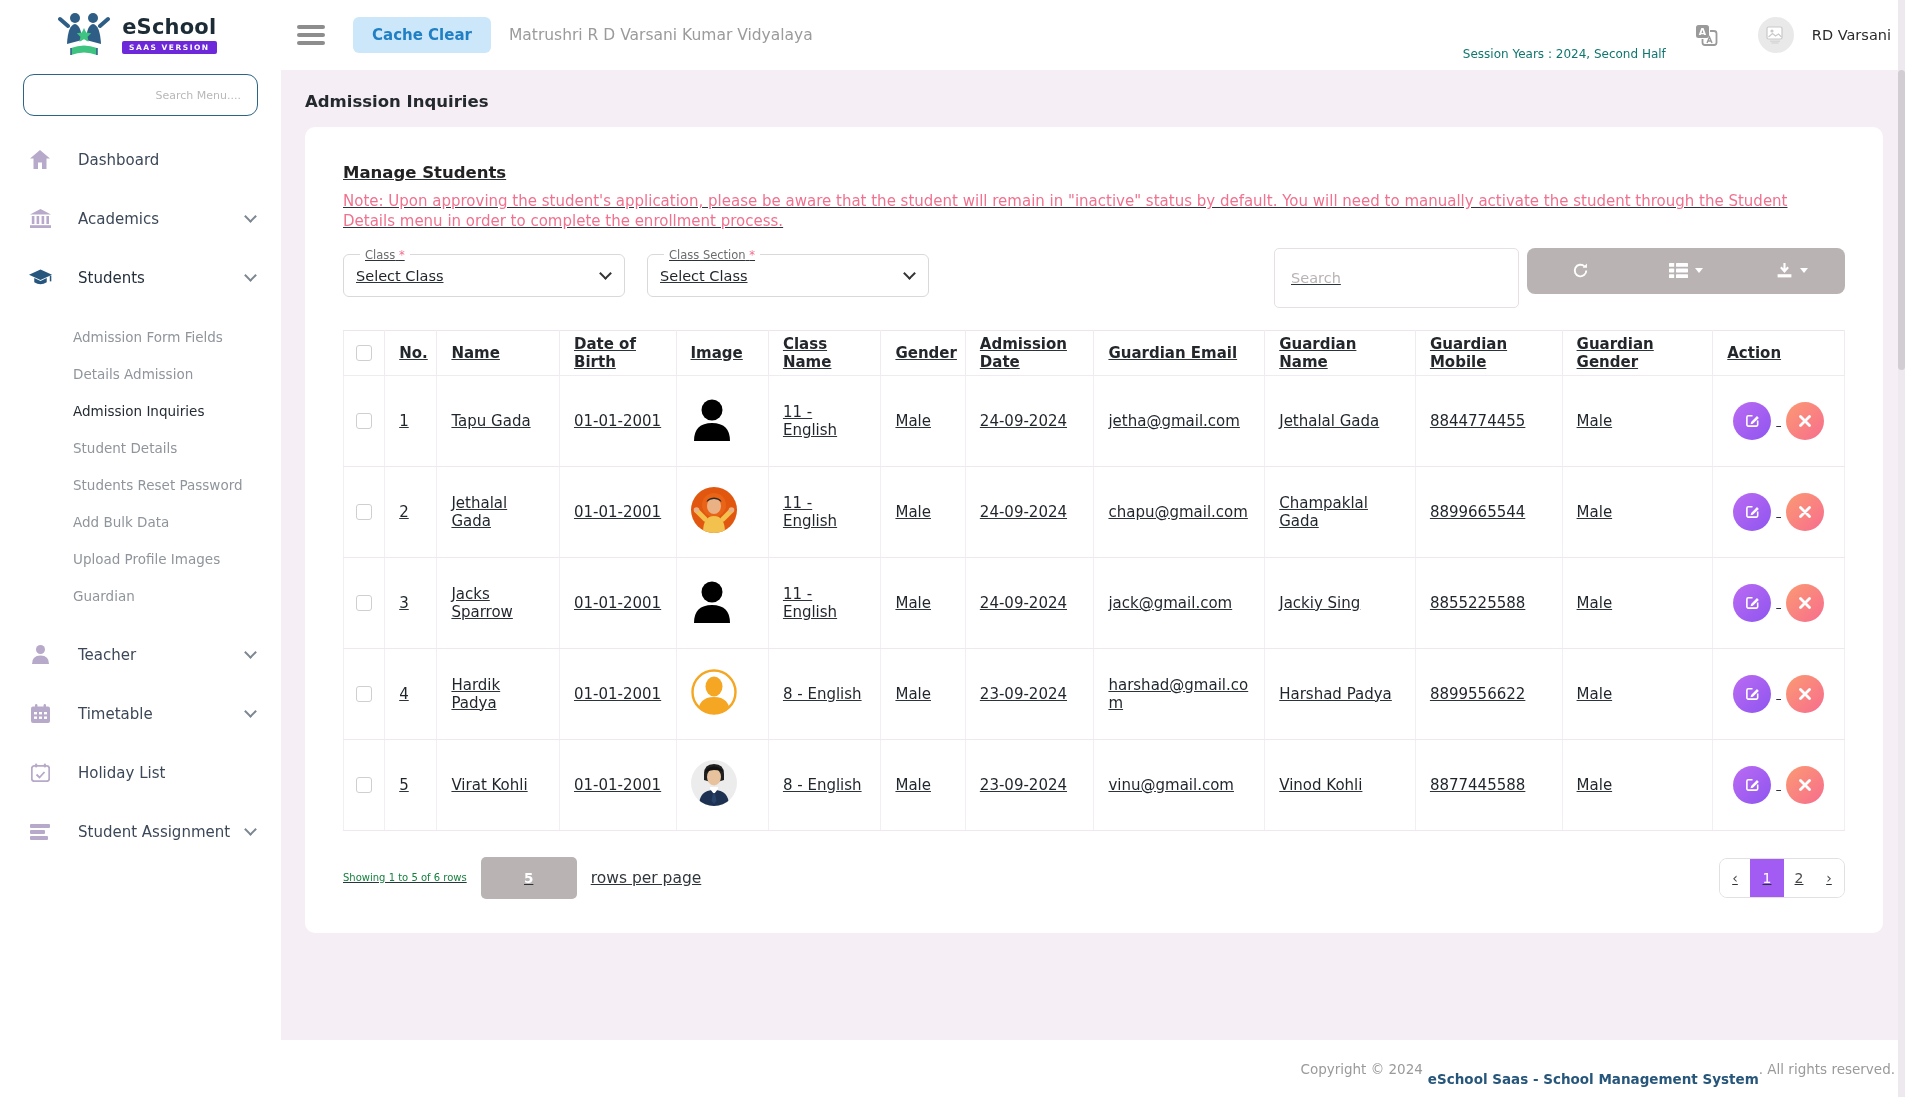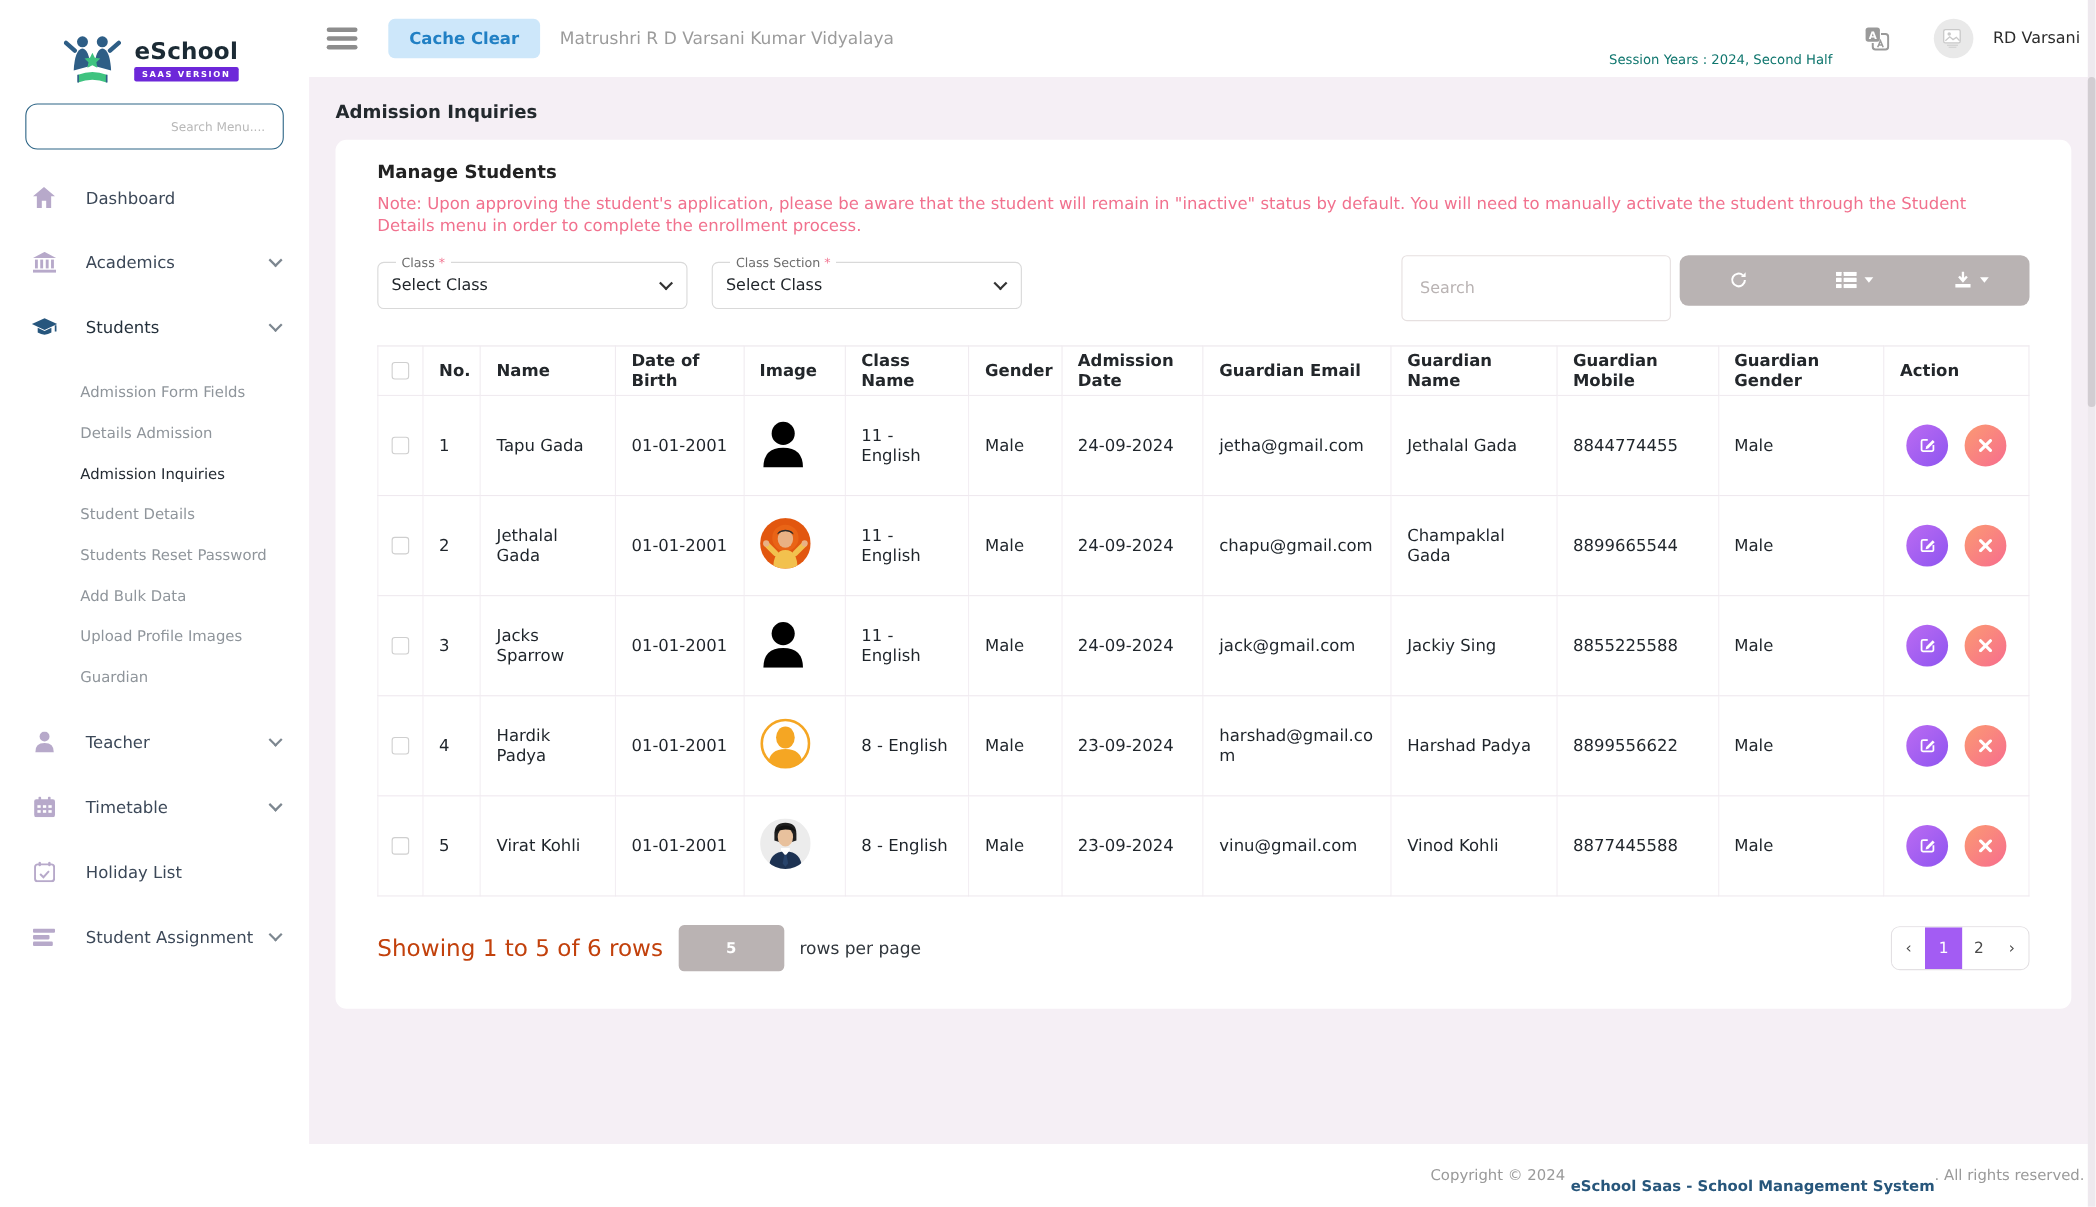--- a/index.html
+++ b/index.html
@@ -10,7 +10,7 @@
 
   
   .sidebar { width:281px; min-width:281px; background:#fff; height:1097px; }
-  .logo-row { display:flex; align-items:center; gap:12px; padding:30px 0 6px 58px; }
+  .logo-row { display:flex; align-items:center; gap:12px; padding:10px 0 6px 58px; }
   .logo-text { display:flex; flex-direction:column; align-items:center; }
   .logo-name { font-size:21px; font-weight:bold; color:#1c2b35; letter-spacing:0.2px; }
   .logo-badge { background:#6d28d9; color:#fff; font-size:7.5px; font-weight:bold; letter-spacing:1.5px; padding:2px 7px; border-radius:2px; margin-top:2px; }

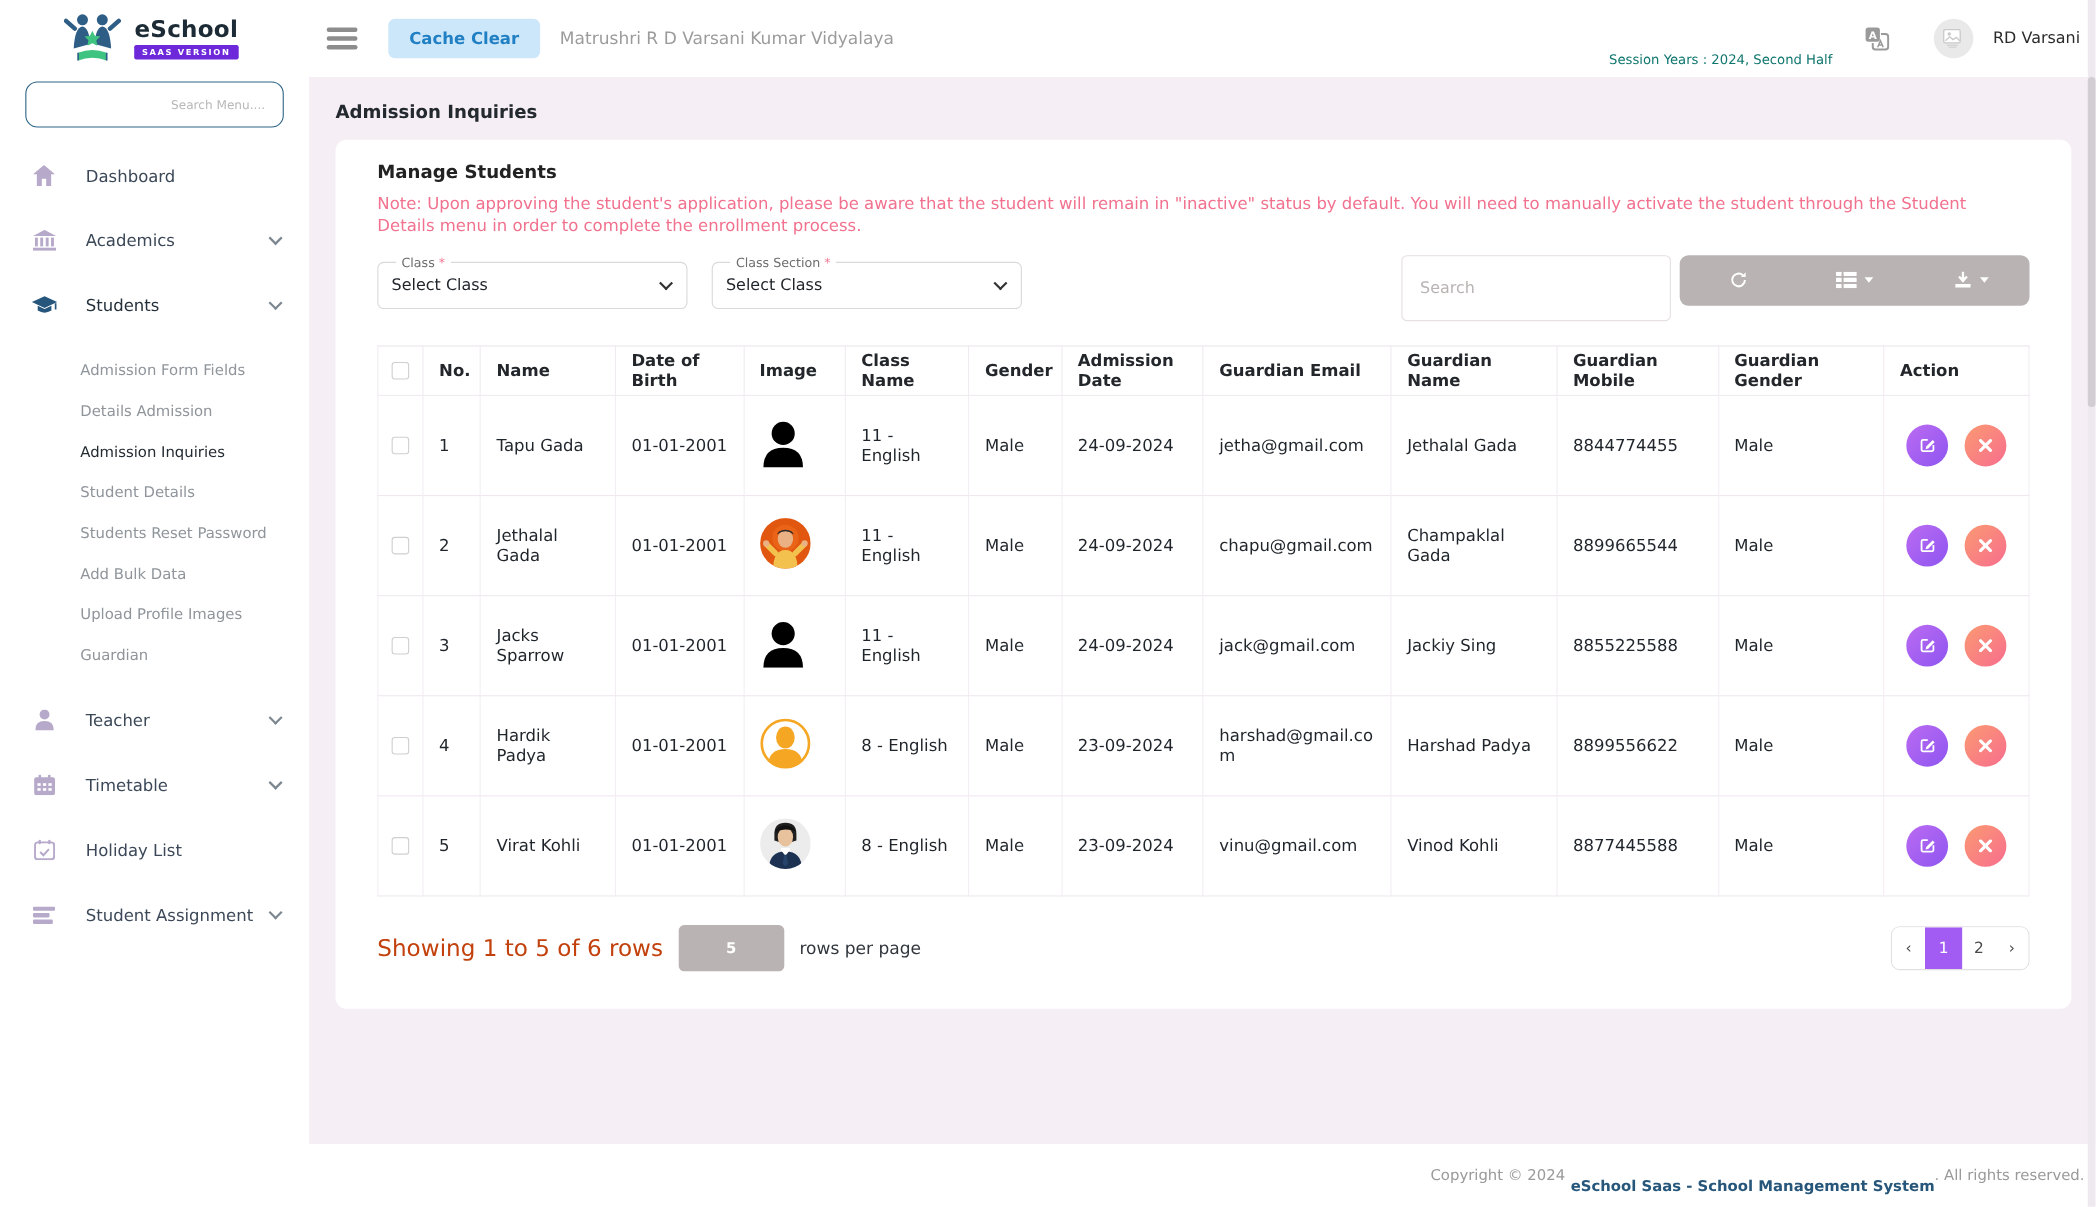--- a/index.html
+++ b/index.html
@@ -43,7 +43,7 @@
   .content { flex:1; background:#f5eff5; padding:22px 22px 0 24px; position:relative; }
   .page-title { font-size:16.5px; font-weight:bold; color:#23292e; }
 
-  .card { background:#fff; border-radius:10px; margin-top:16px; padding:20px 38px 34px 38px; }
+  .card { background:#fff; border-radius:10px; margin-top:16px; padding:36px 38px 34px 38px;text-decoration:underline; }
   .card-heading { font-size:16.5px; font-weight:bold; color:#222; }
   .note { margin-top:10px; font-size:15px; line-height:1.32; color:#f1718e; max-width:1480px; }
 

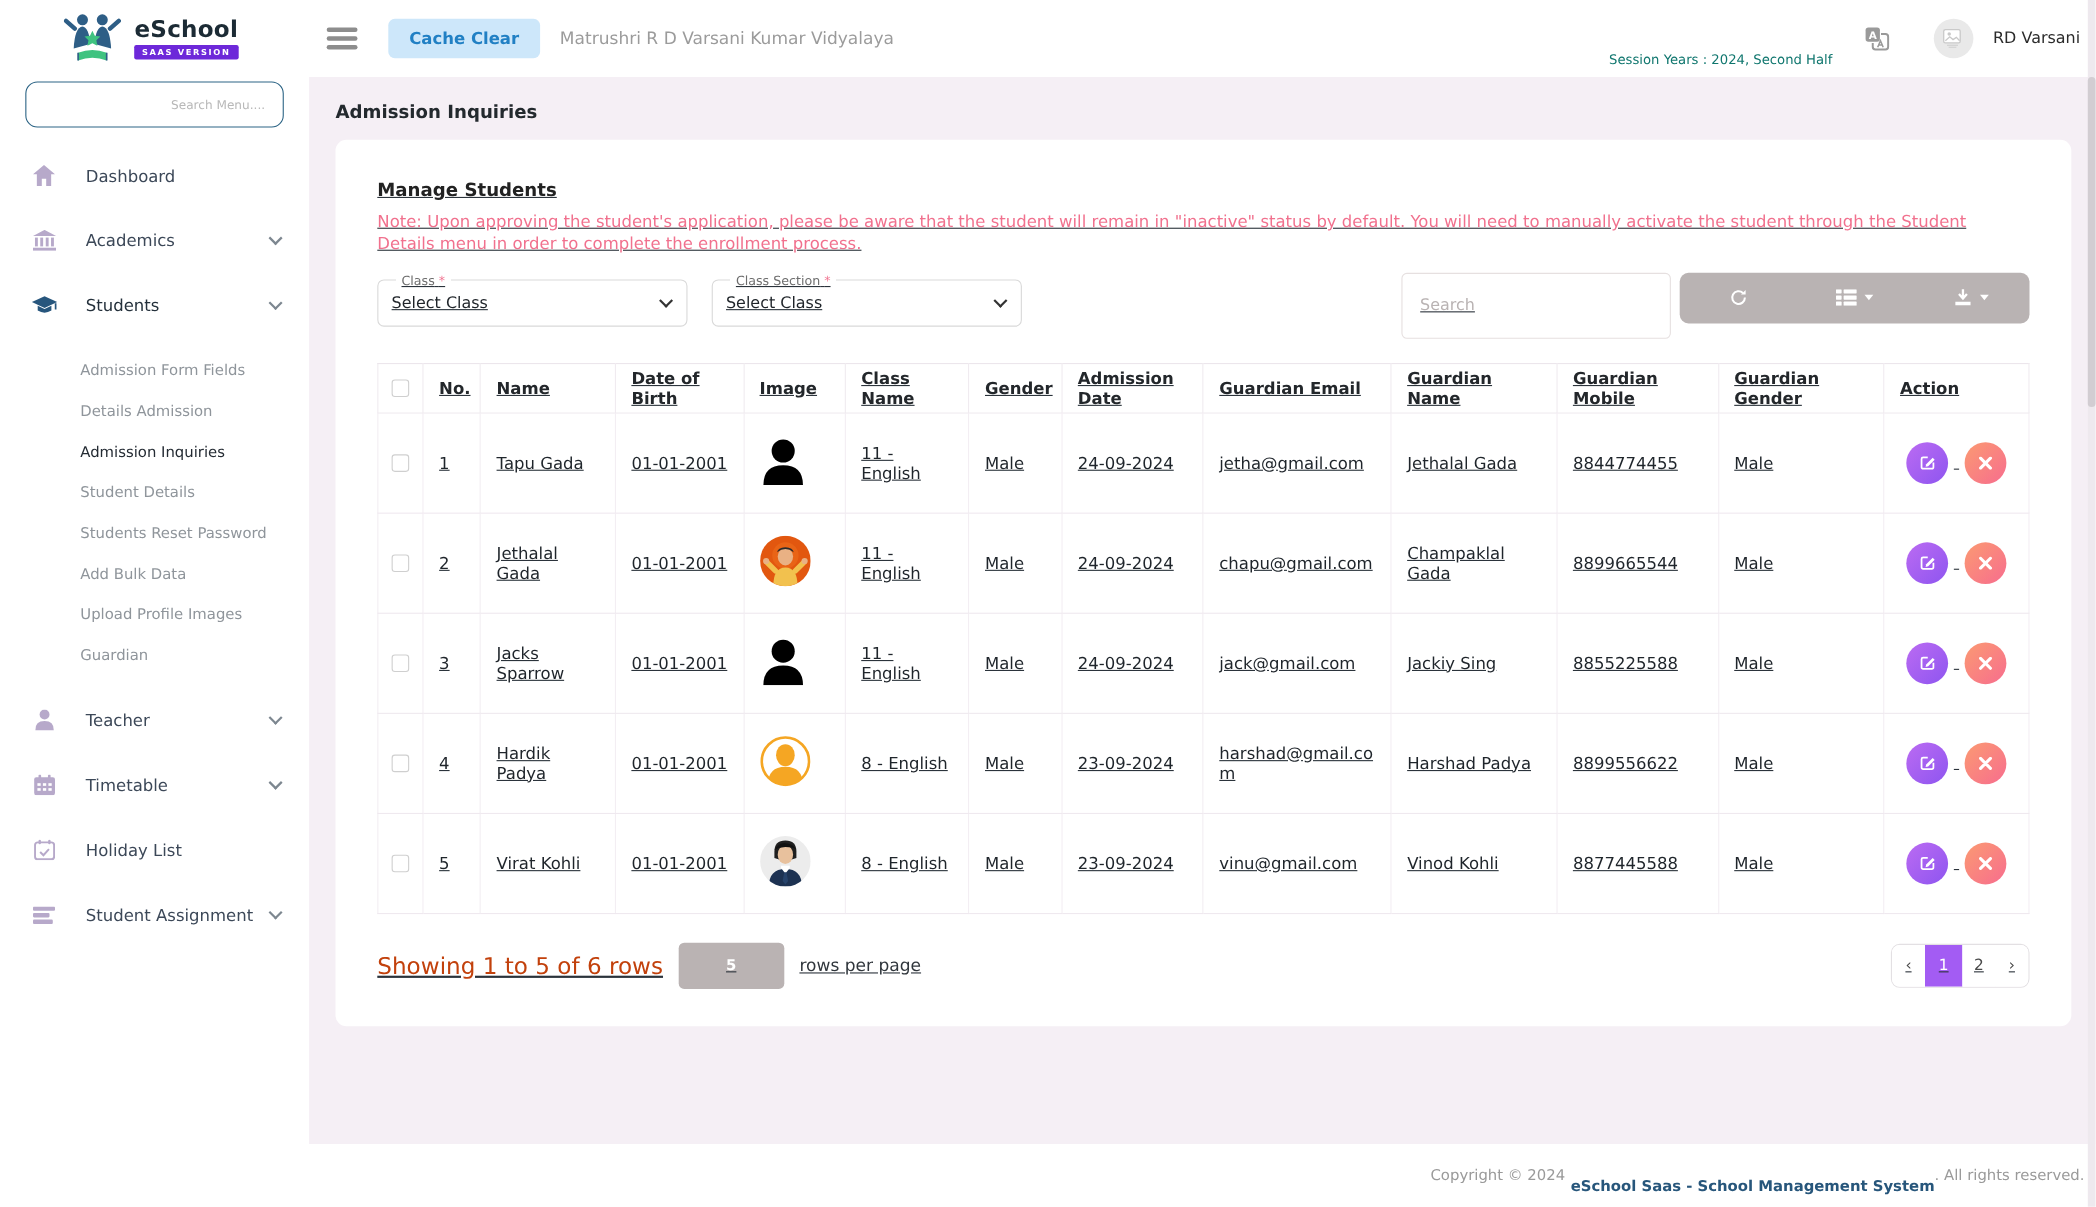--- a/index.html
+++ b/index.html
@@ -73,7 +73,7 @@
   .act-delete { background:linear-gradient(135deg,#fb9a72,#f76d8e); }
 
   .table-footer { display:flex; align-items:center; margin-top:26px; }
-  .showing-text { font-size:21px; color:#c2410c; }
+  .showing-text { font-size:10px; color:#15803d; }
   .page-size-btn { margin-left:14px; width:96px; height:42px; background:#bab3b3; border:none; border-radius:5px; color:#fff; font-size:13.5px; font-weight:bold; cursor:pointer; font-family:inherit; }
   .rpp-text { margin-left:14px; font-size:15.5px; color:#30363c; }
   .pagination { margin-left:auto; display:flex; border:1px solid #e3e0e3; border-radius:8px; overflow:hidden; background:#fff; }

